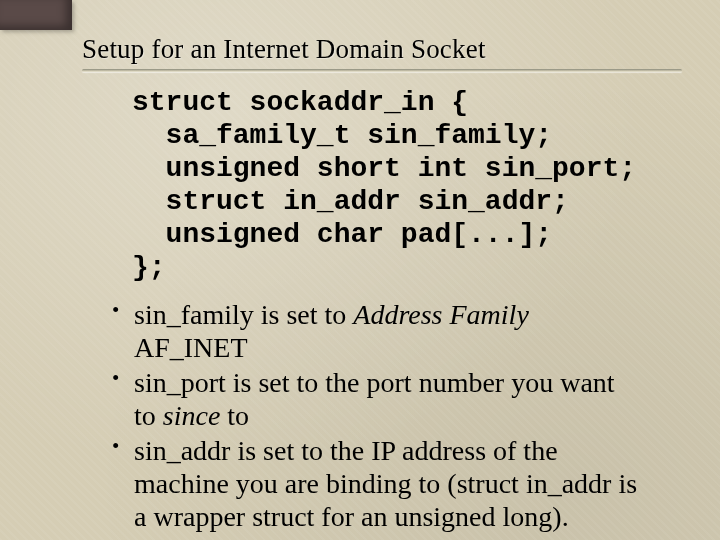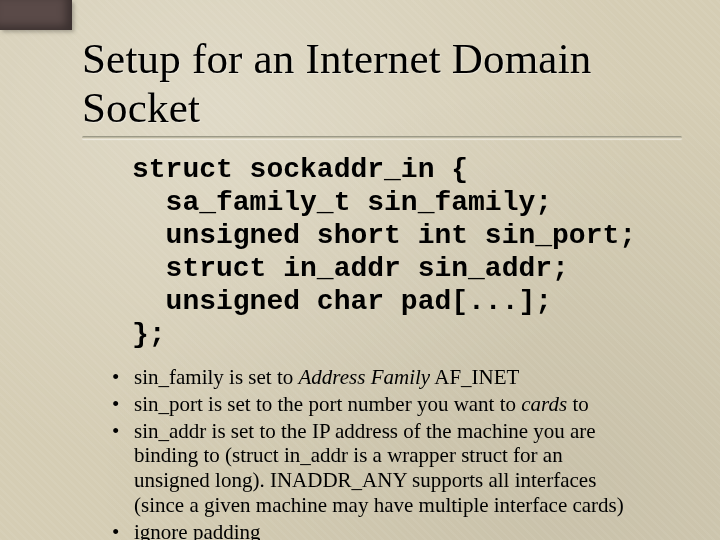--- a/index.html
+++ b/index.html
@@ -37,7 +37,7 @@
   }
   h1.title {
     margin: 16px 0 4px 42px;
-    font-size: 43px;
+    font-size: 27px;
     font-weight: normal;
     letter-spacing: 0.2px;
     text-shadow: 1px 1px 1px rgba(255,255,255,0.4);

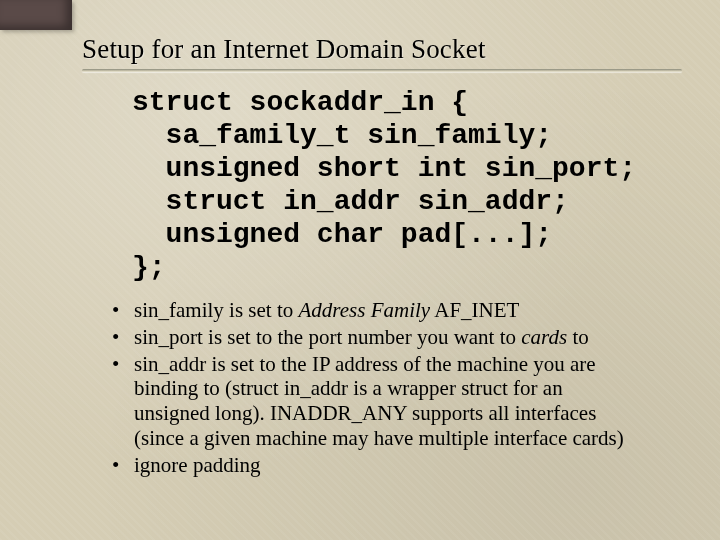--- a/index.html
+++ b/index.html
@@ -66,7 +66,7 @@
   ul.bullets li {
     position: relative;
     padding-left: 22px;
-    font-size: 21px;
+    font-size: 28px;
     line-height: 1.18;
     margin-bottom: 2px;
   }

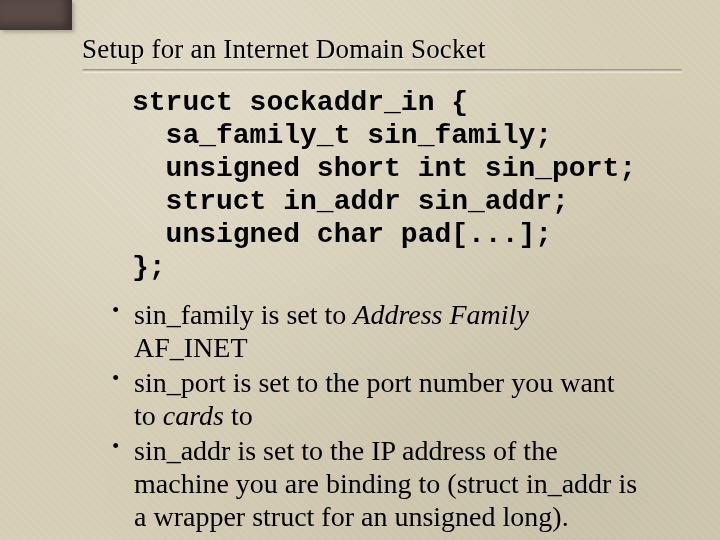--- a/index.html
+++ b/index.html
@@ -100,7 +100,7 @@
       <span>sin_family is set to </span><span class="ital">Address Family</span><span> AF_INET</span>
     </li>
     <li>
-      <span>sin_port is set to the port number you want to </span><span class="ital">cards</span><span> to</span>
+      <span>sin_port is set to the port number you want to </span><span class="ital">since</span><span> to</span>
     </li>
     <li>
       <span>sin_addr is set to the IP address of the machine you are binding to (struct in_addr is a wrapper struct for an unsigned long).  INADDR_ANY supports all interfaces (since a given machine may have multiple interface cards)</span><span class="ital"></span><span></span>

